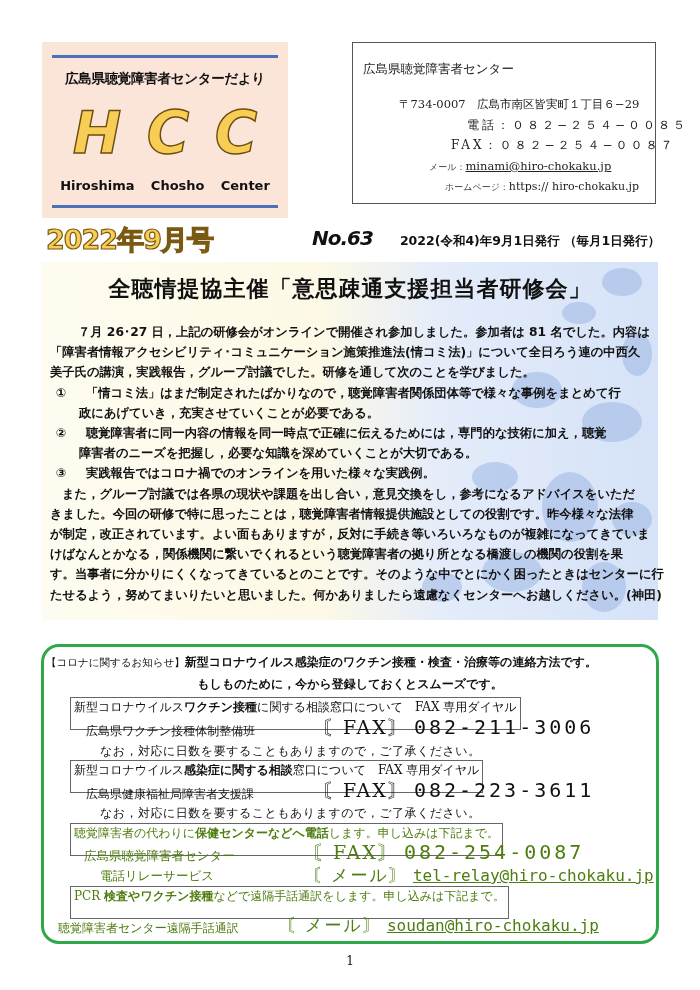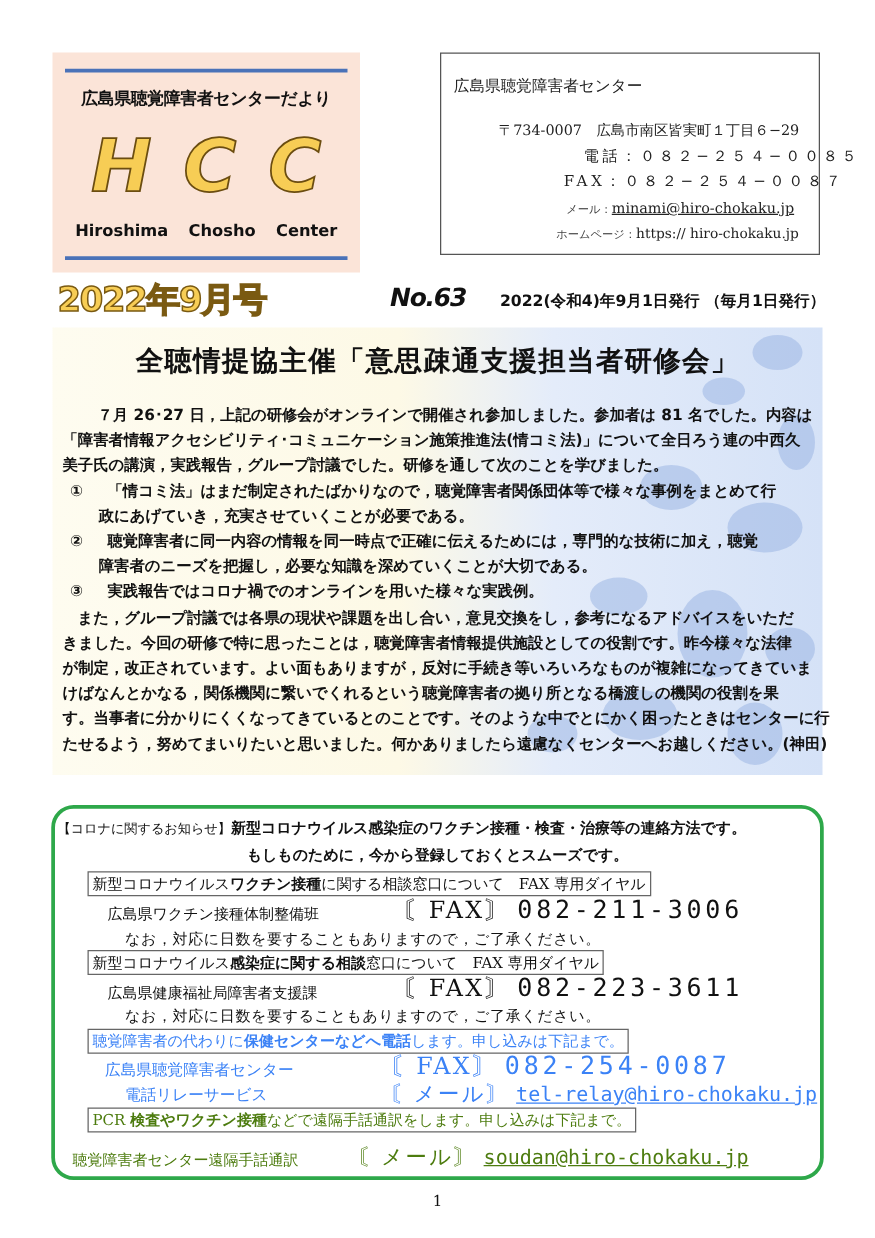--- a/index.html
+++ b/index.html
@@ -43,7 +43,7 @@
   .contact .addr { left: 46px; top: 54px; font-size: 11.5px; }
   .contact .tel { left: 114px; top: 74px; font-size: 12px; letter-spacing: 3px; }
   .contact .fax { left: 98px; top: 94px; font-size: 12px; letter-spacing: 3px; }
-  .contact .mail { left: 100px; top: 116px; font-size: 11.5px; }
+  .contact .mail { left: 76px; top: 116px; font-size: 11.5px; }
   .contact .mail .lbl, .contact .hp .lbl { font-size: 9px; color: #444; }
   .contact .mail a { color: #222; text-decoration: underline; }
   .contact .hp { left: 92px; top: 137px; font-size: 11px; }

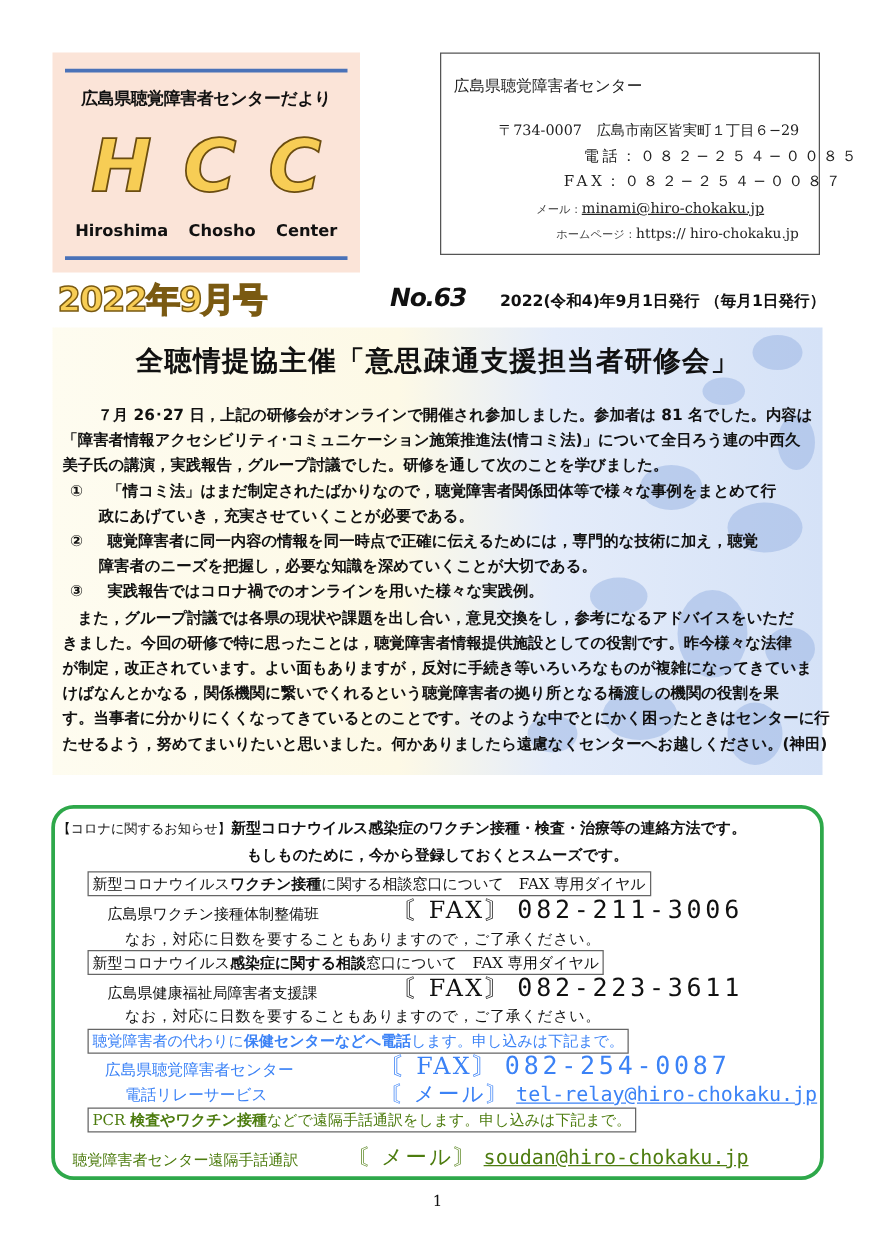--- a/index.html
+++ b/index.html
@@ -87,7 +87,7 @@
   .c-head .tag { font-family: "DejaVu Serif", serif; font-weight: normal; font-size: 10.5px; }
   .c-sub { left: 0; right: 0; top: 676px; text-align: center; font-size: 12px; font-weight: bold; }
   .boxed {
-    position: absolute; border: 1.5px solid #666; padding: 0 3px; height: 20px; line-height: 18px;
+    position: absolute; border: 1.5px solid #666; padding: 0 3px; height: 33px; line-height: 18px;
     font-family: "DejaVu Serif", serif; font-size: 12px; white-space: nowrap;
   }
   .boxed b { font-family: "DejaVu Sans", sans-serif; }

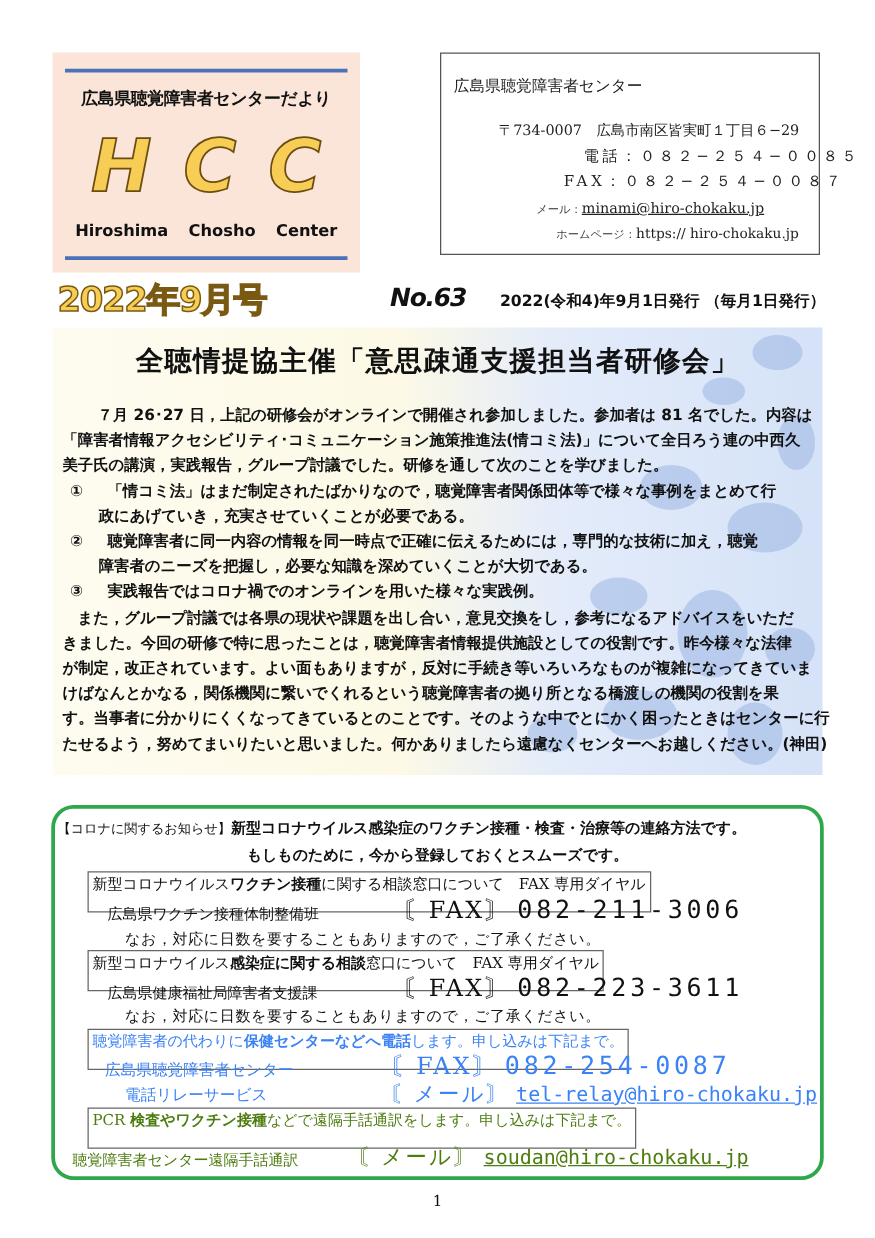--- a/index.html
+++ b/index.html
@@ -95,7 +95,7 @@
   .fax-num { font-family: "DejaVu Sans Mono", monospace; font-size: 20px; letter-spacing: 3px; }
   .fax-lbl { font-family: "DejaVu Serif", serif; font-size: 19px; letter-spacing: 2px; }
   .note { font-family: "DejaVu Serif", serif; font-size: 12px; letter-spacing: 0.5px; }
-  .purple { color: #3b82f6; }
+  .purple { color: #4d7c0f; }
   .brown { color: #4d7c0f; }
   .mail-big { font-family: "DejaVu Sans Mono", monospace; font-size: 16px; text-decoration: underline; }
 

